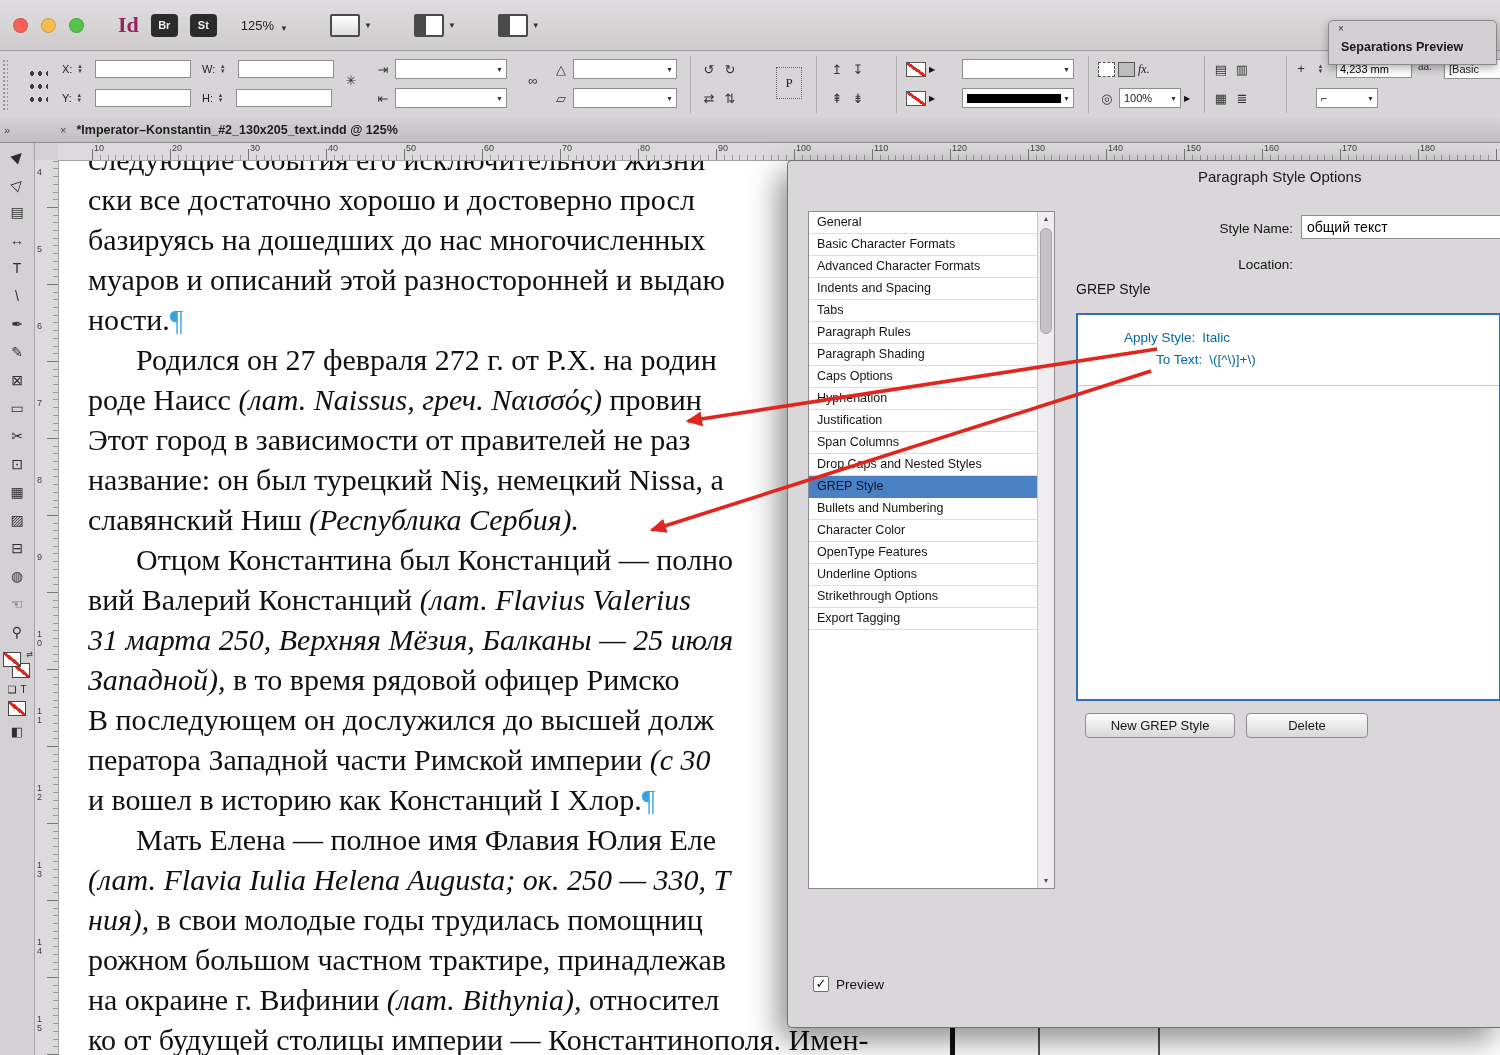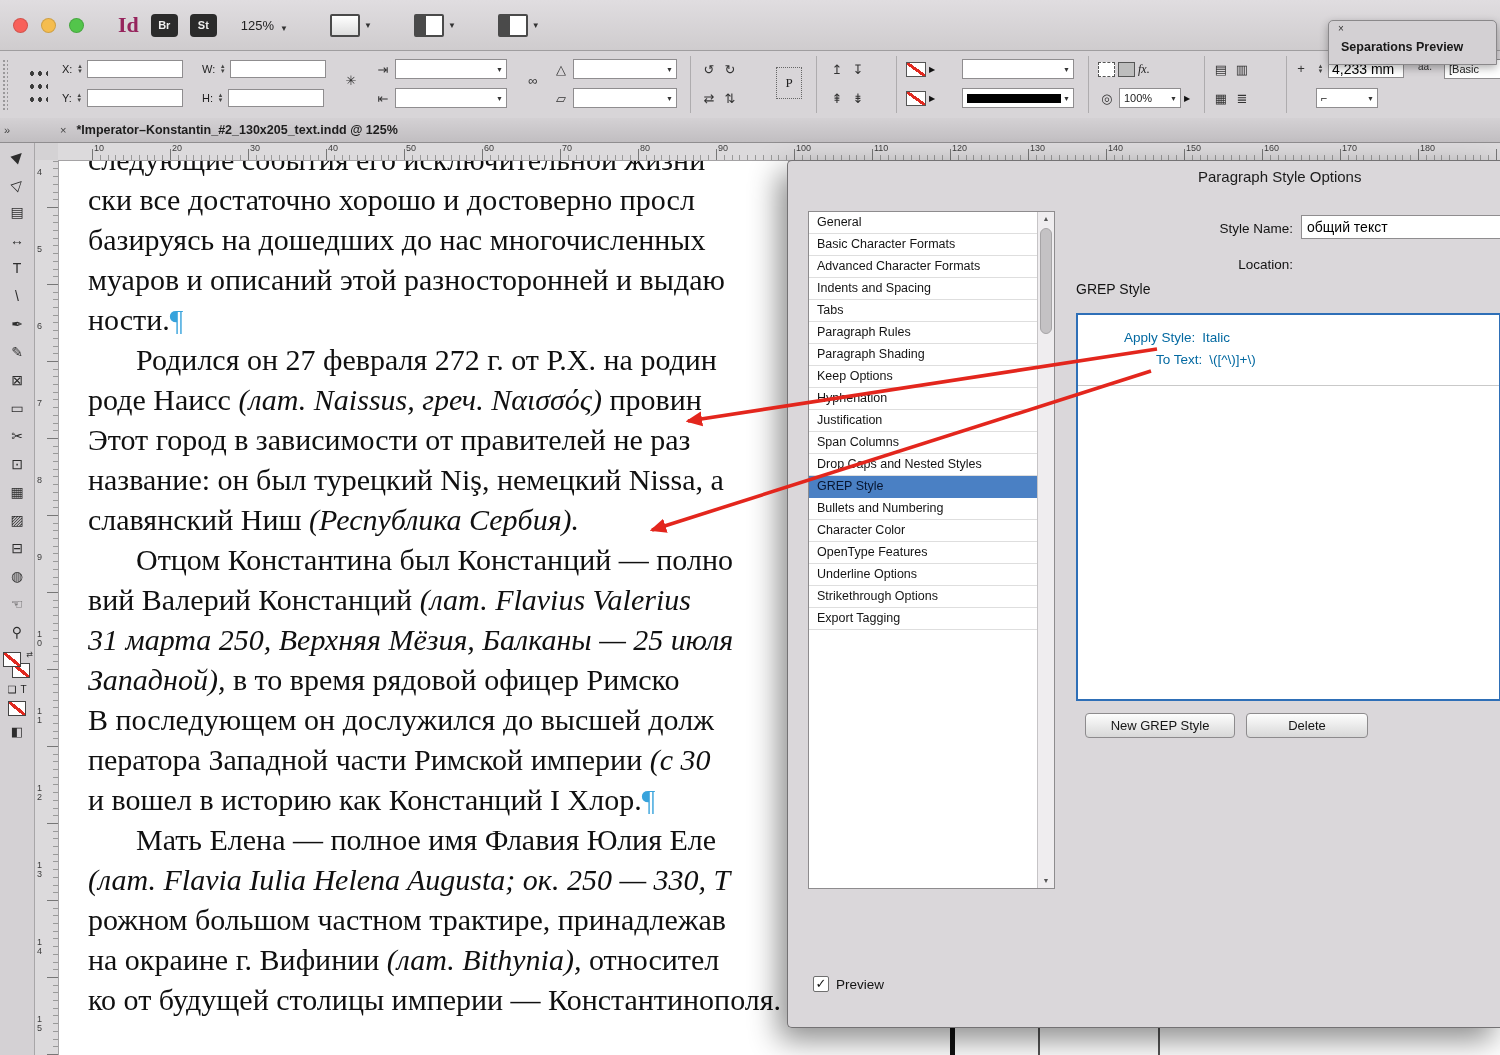--- a/index.html
+++ b/index.html
@@ -26,7 +26,7 @@
   .cb label{font-size:11px;color:#1d1d1d;}
   .spin{display:inline-flex;flex-direction:column;justify-content:center;line-height:5px;font-size:6px;color:#444;width:9px;text-align:center;}
   .spin::before{content:"▲";} .spin::after{content:"▼";}
-  input.fld{height:18px;border:1px solid #8f8d8f;background:#fff;font-size:14px;padding:0 3px;font-family:"Liberation Sans",sans-serif;box-sizing:border-box;}
+  input.fld{height:18px;border:1px solid #8f8d8f;background:#fff;font-size:11px;padding:0 3px;font-family:"Liberation Sans",sans-serif;box-sizing:border-box;margin-left:8px;}
   .dd{height:20px;border:1px solid #8f8d8f;background:#fff;display:flex;align-items:center;padding:0 12px 0 4px;position:relative;box-sizing:border-box;font-size:11px;}
   .dd::after{content:"▼";font-size:7px;color:#333;position:absolute;right:3px;top:6px;}
   .icbtn{font-size:13px;color:#333;width:18px;text-align:center;display:inline-block;}

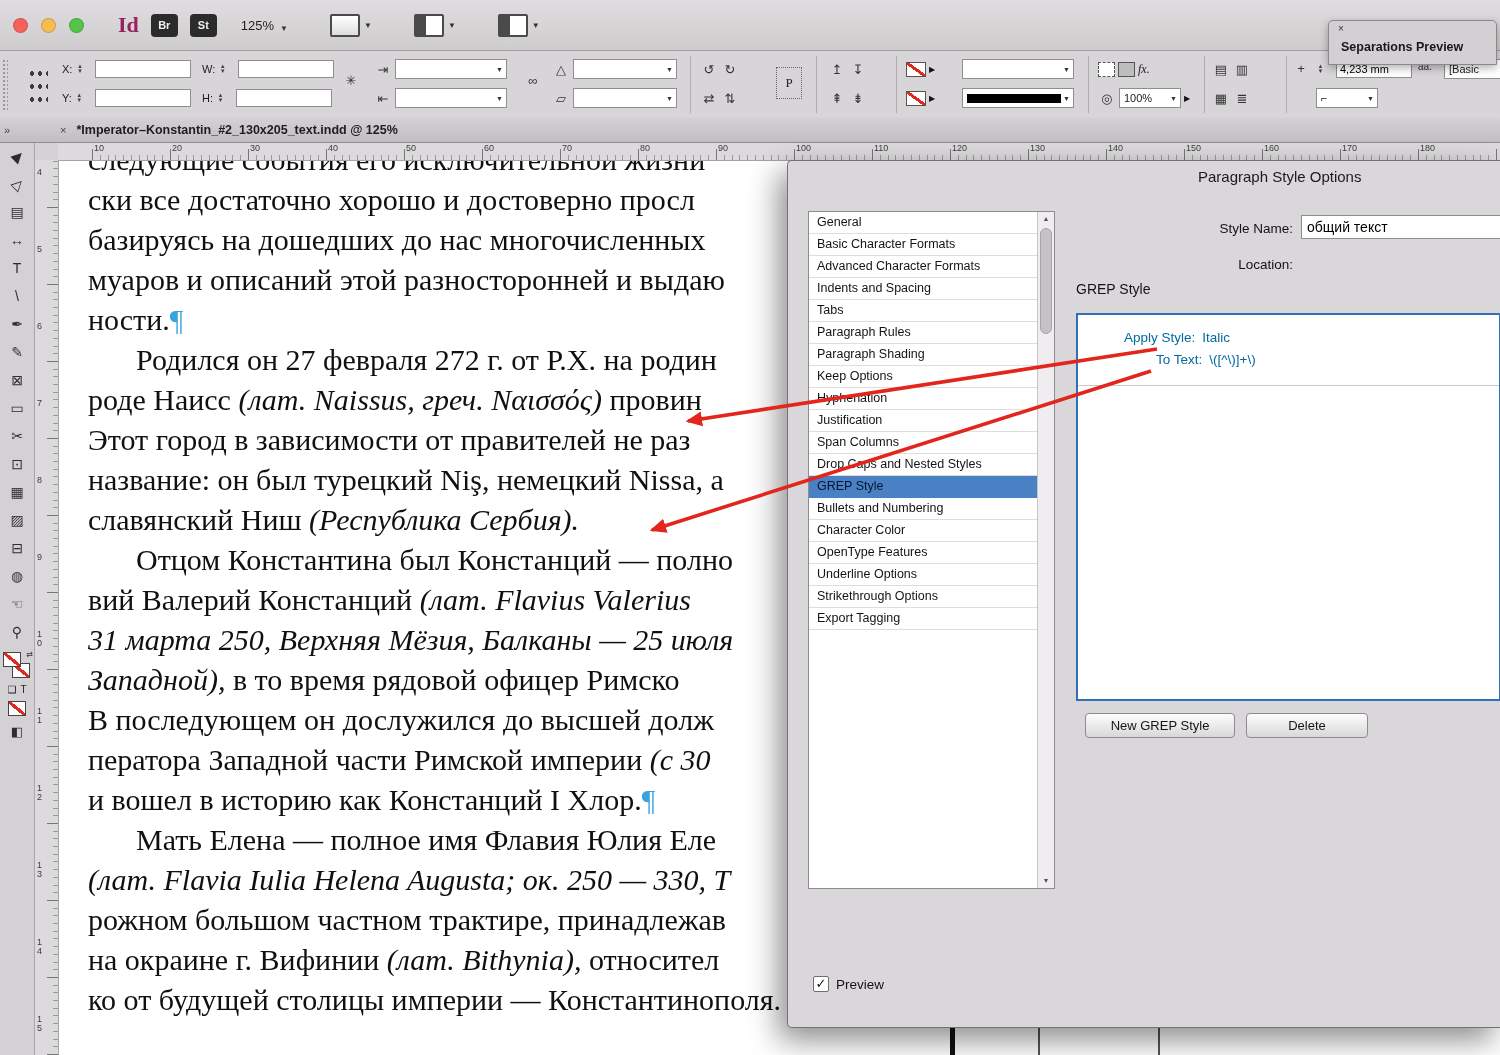--- a/index.html
+++ b/index.html
@@ -402,7 +402,7 @@
           <div class="cat">Tabs</div>
           <div class="cat">Paragraph Rules</div>
           <div class="cat">Paragraph Shading</div>
-          <div class="cat">Keep Options</div>
+          <div class="cat">Caps Options</div>
           <div class="cat">Hyphenation</div>
           <div class="cat">Justification</div>
           <div class="cat">Span Columns</div>

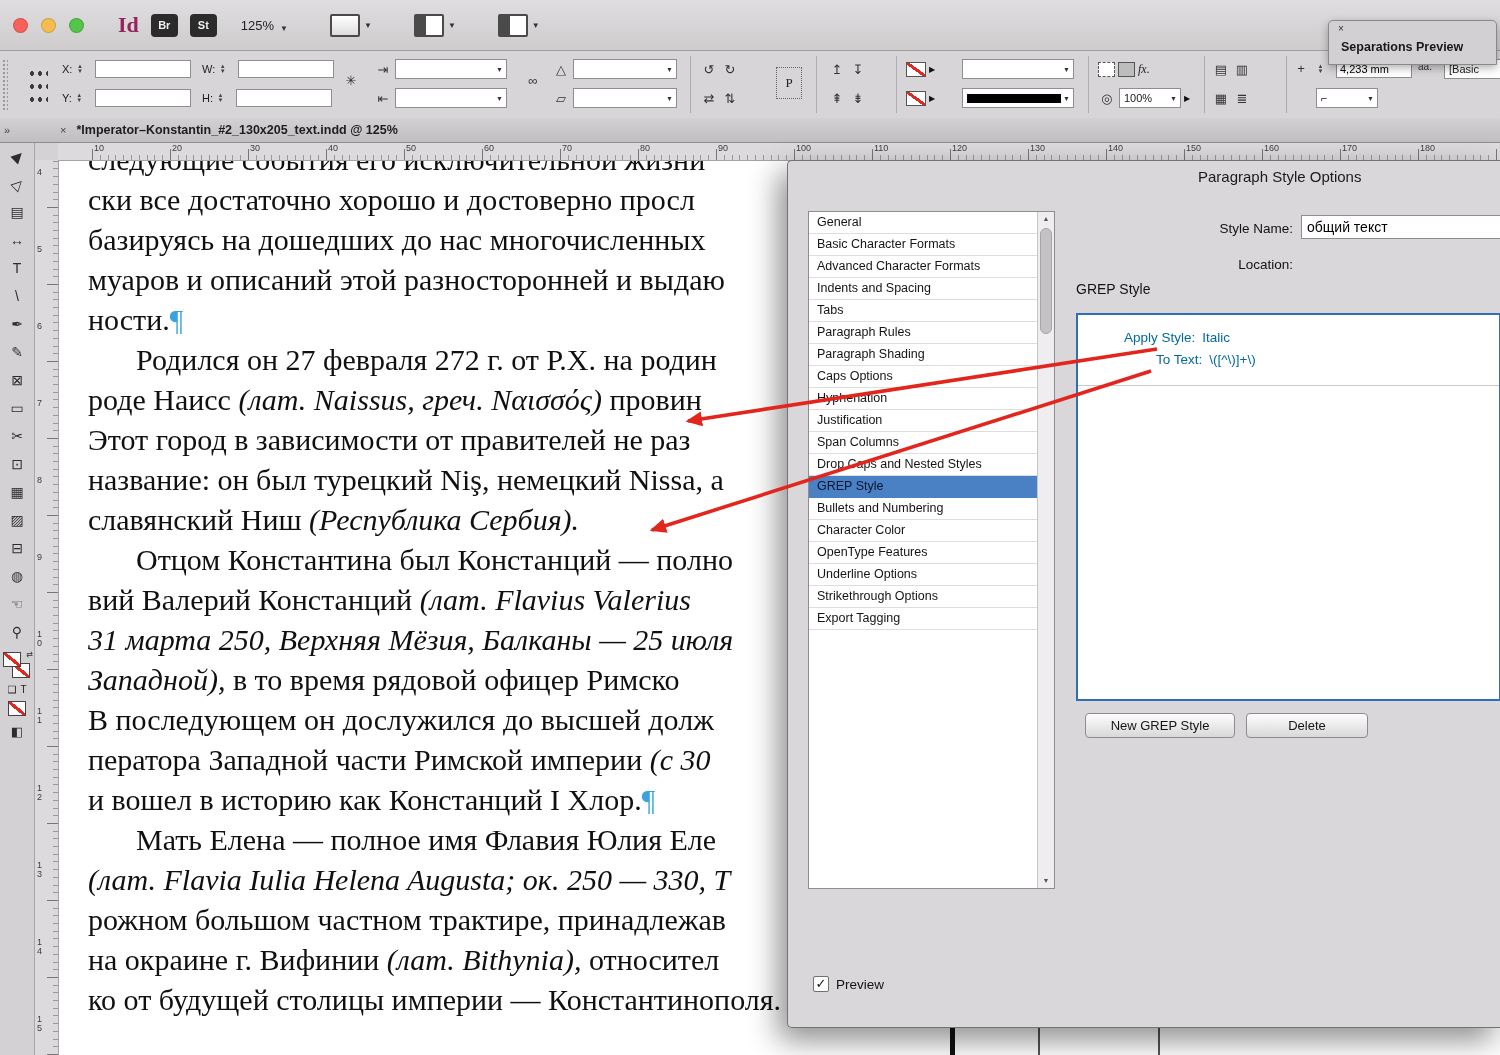--- a/index.html
+++ b/index.html
@@ -381,6 +381,7 @@
         <div class="line"><span class="n">и вошел в историю как Констанций I Хлор.</span><span class="m">¶</span></div>
         <div class="line ind"><span class="n">Мать Елена — полное имя Флавия Юлия Еле</span></div>
         <div class="line"><span class="i">(лат. Flavia Iulia Helena Augusta; ок. 250 — 330, Т</span></div>
+        <div class="line"><span class="i">ния),</span><span class="n"> в свои молодые годы трудилась помощниц</span></div>
         <div class="line"><span class="n">рожном большом частном трактире, принадлежав</span></div>
         <div class="line"><span class="n">на окраине г. Вифинии </span><span class="i">(лат. Bithynia),</span><span class="n"> относител</span></div>
         <div class="line"><span class="n">ко от будущей столицы империи — Константинополя. Имен-</span></div>

